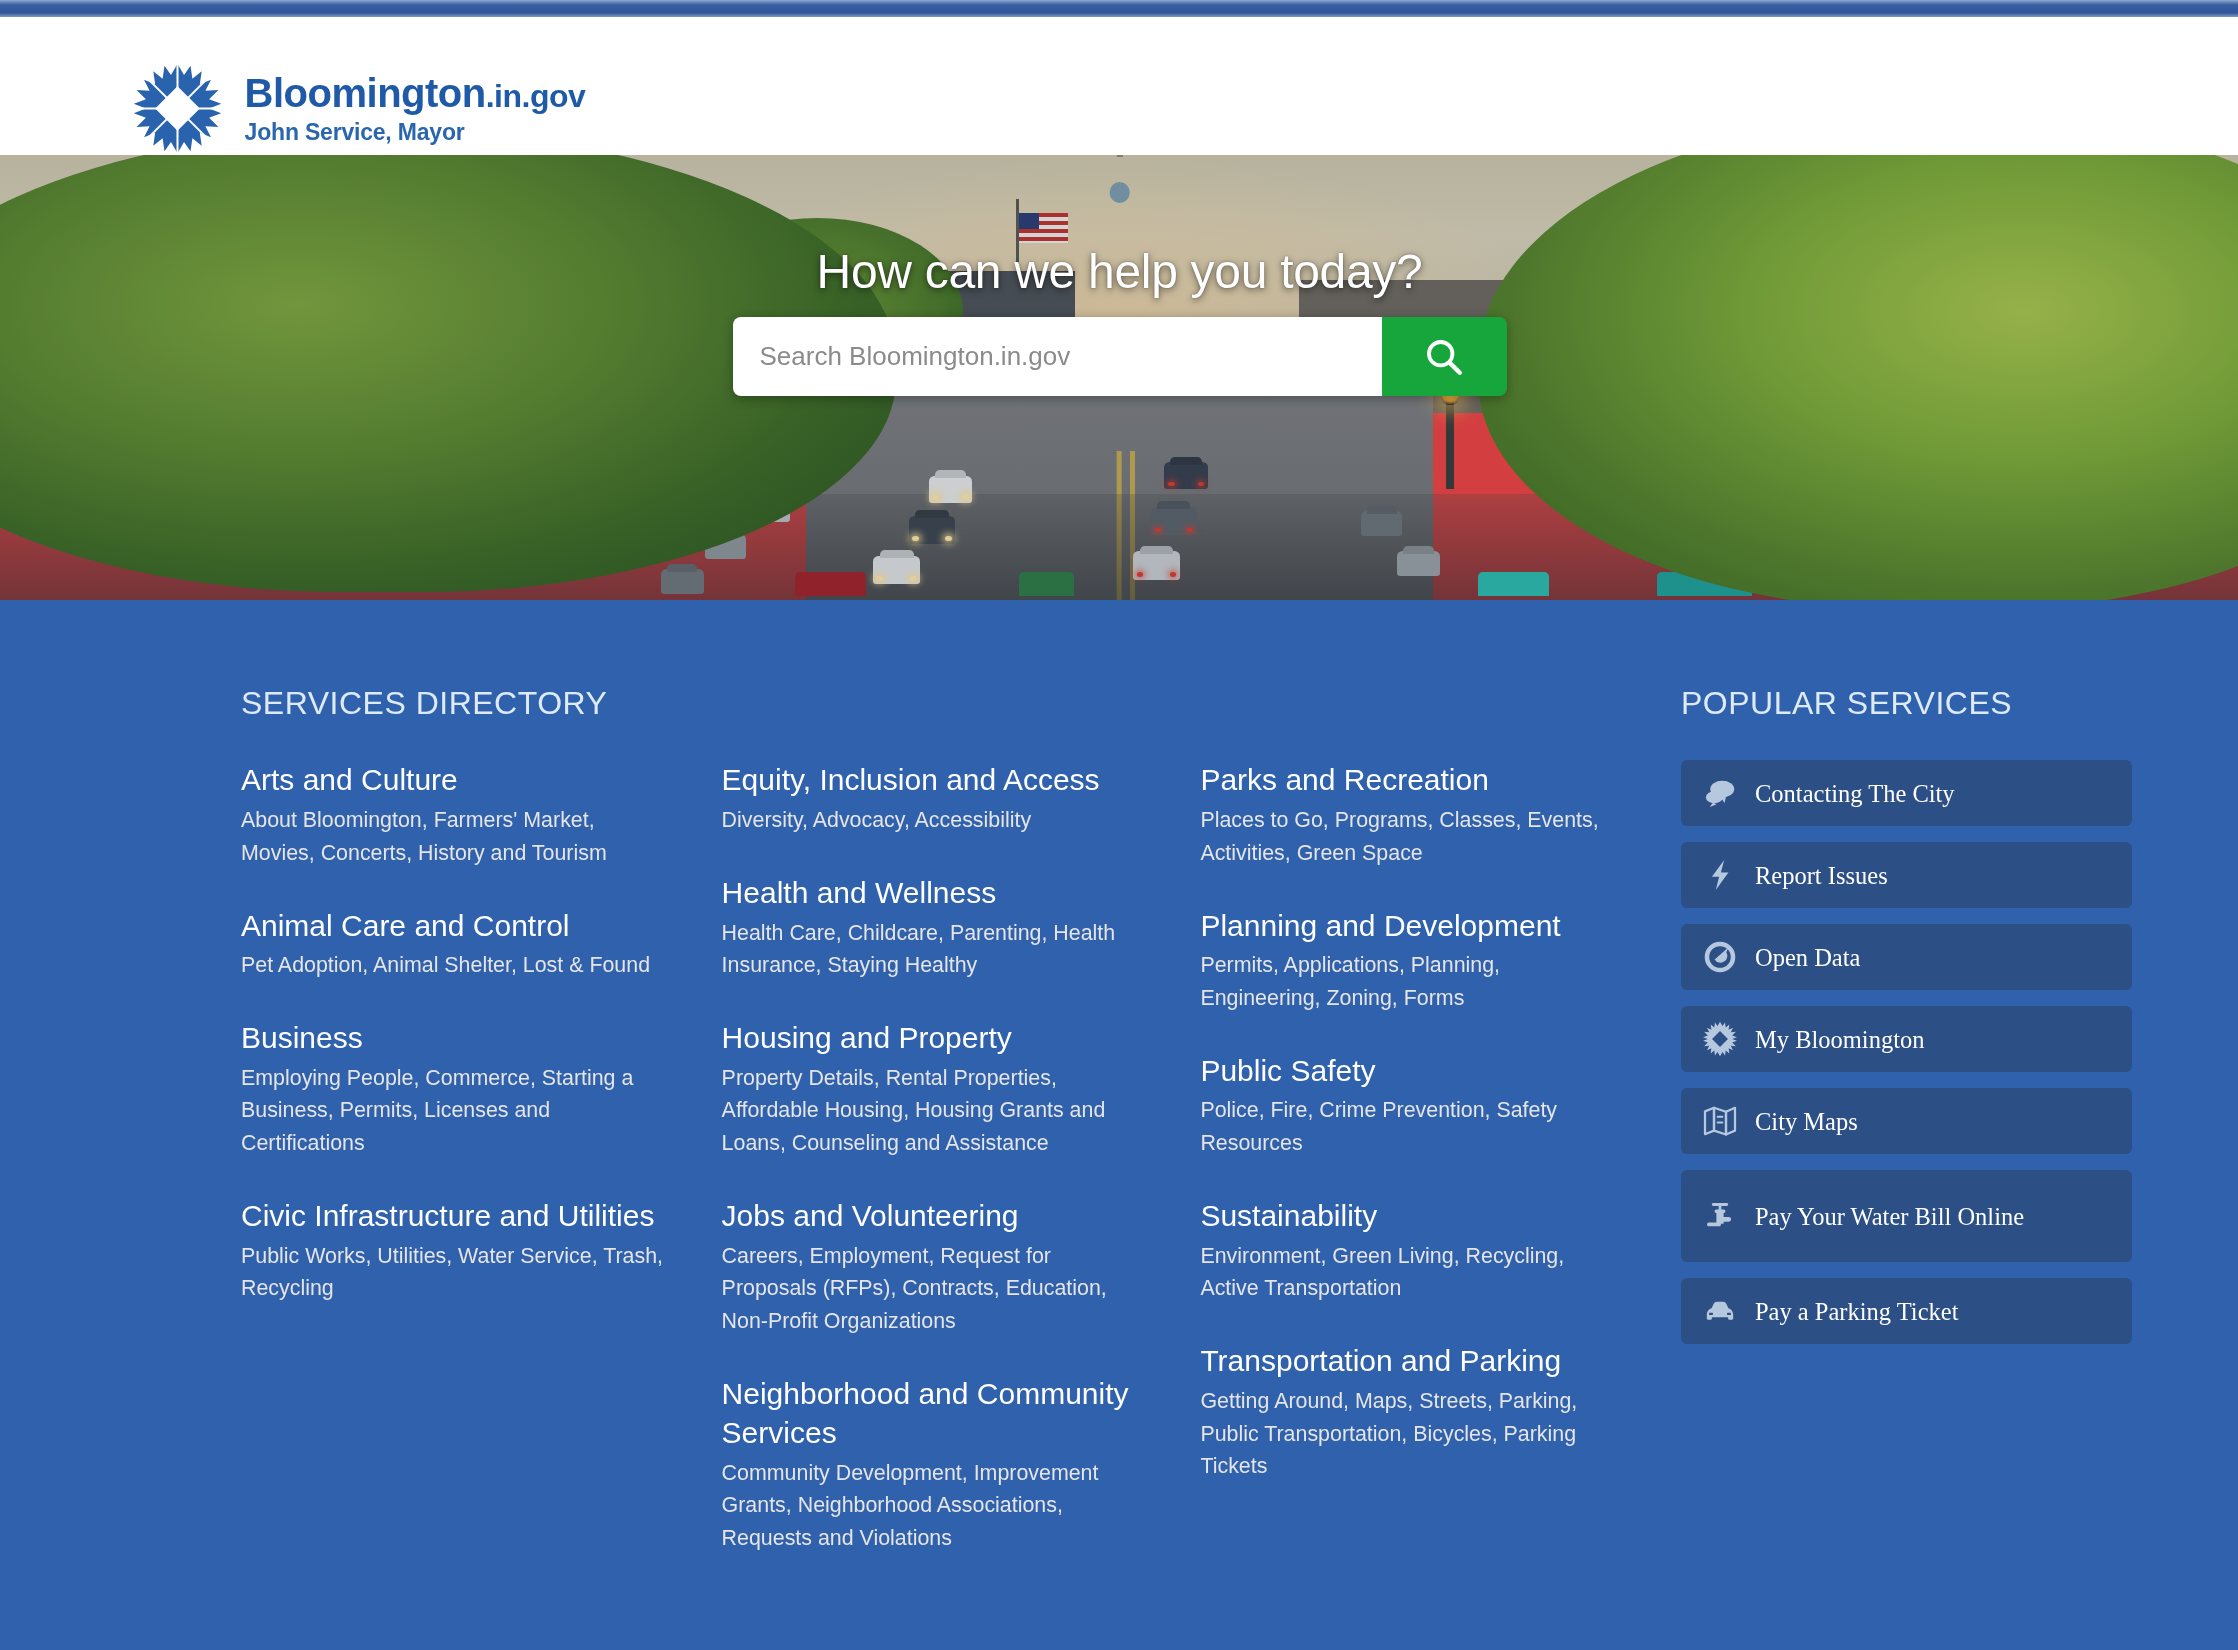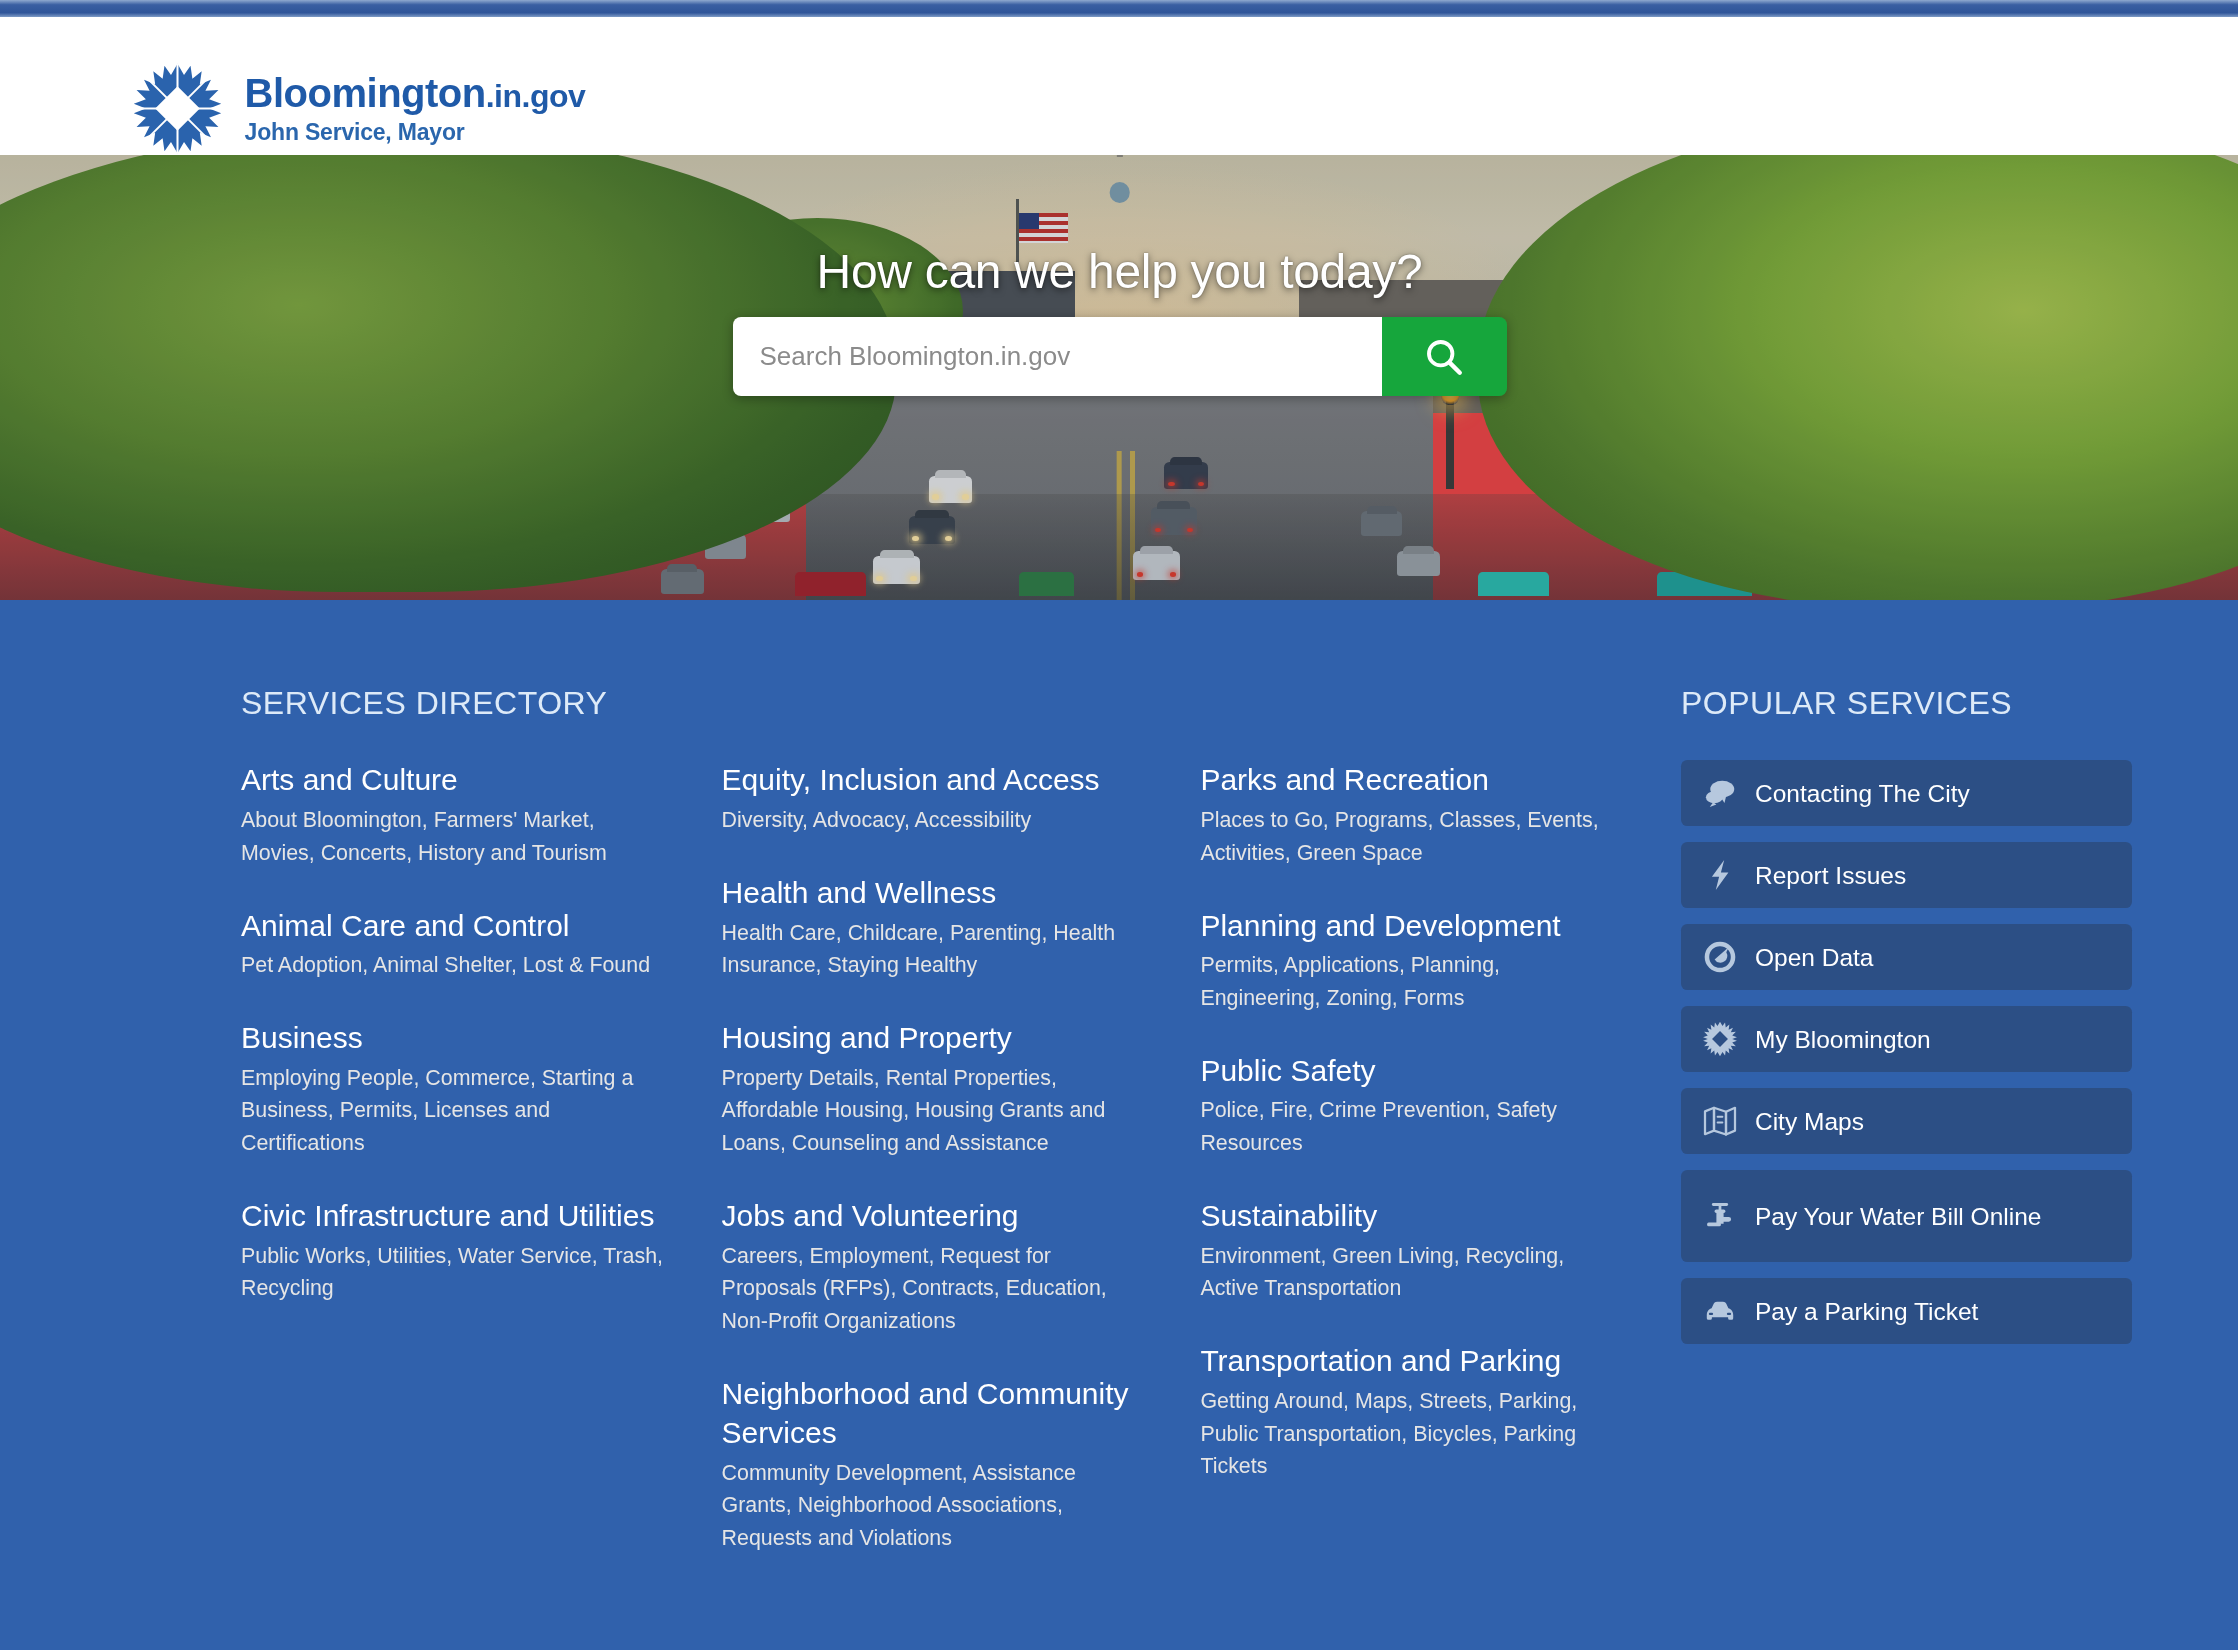--- a/index.html
+++ b/index.html
@@ -262,7 +262,7 @@
   .pop-item.tall { min-height: 92px; }
   .pop-ico { width:36px; height:36px; flex:0 0 auto; display:flex; align-items:center; justify-content:center; }
   .pop-ico svg { width:100%; height:100%; fill:#b6c8de; }
-  .pop-label { font-size:24.5px; color:#ffffff; line-height:1.28; }
+  .pop-label { font-size:24.5px; color:#ffffff; line-height:1.28;font-family:Liberation Serif, serif; }
 </style>
 </head>
 <body>

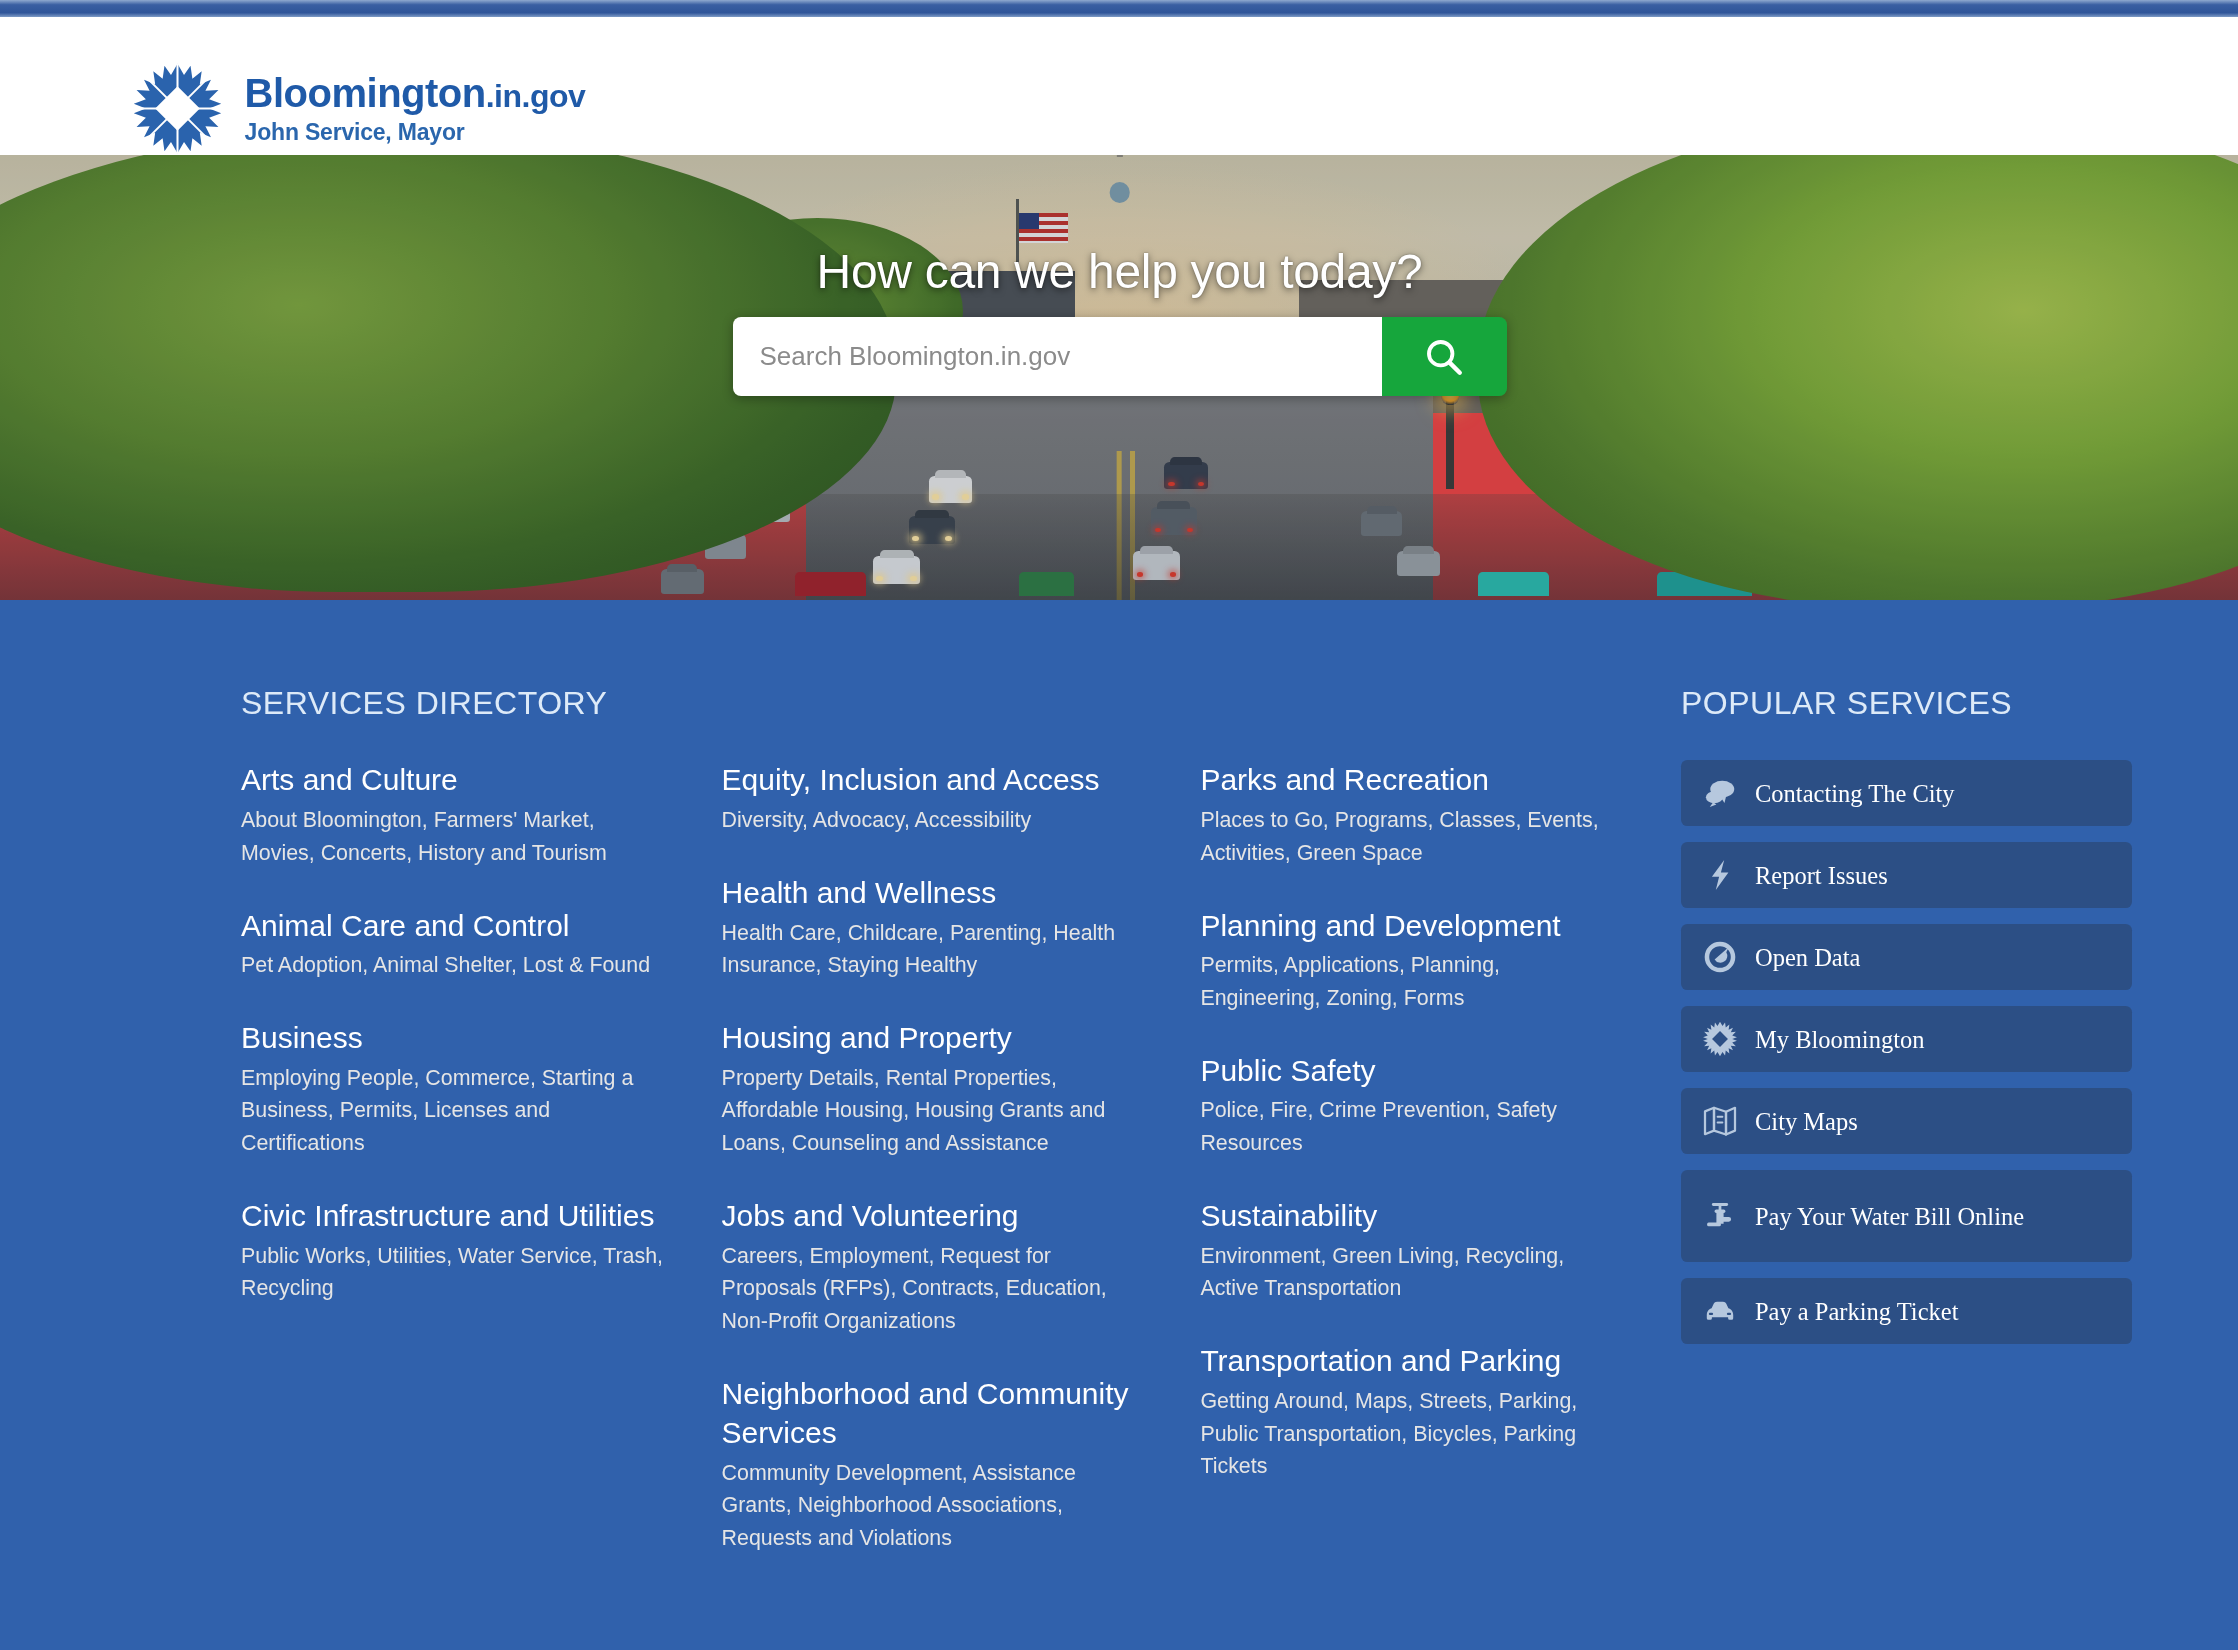--- a/index.html
+++ b/index.html
@@ -433,7 +433,7 @@
           </div>
           <div class="cat">
             <div class="cat-title">Neighborhood and Community Services</div>
-            <div class="cat-desc">Community Development, Assistance Grants, Neighborhood Associations, Requests and Violations</div>
+            <div class="cat-desc">Community Development, Improvement Grants, Neighborhood Associations, Requests and Violations</div>
           </div>
         </div>
 

